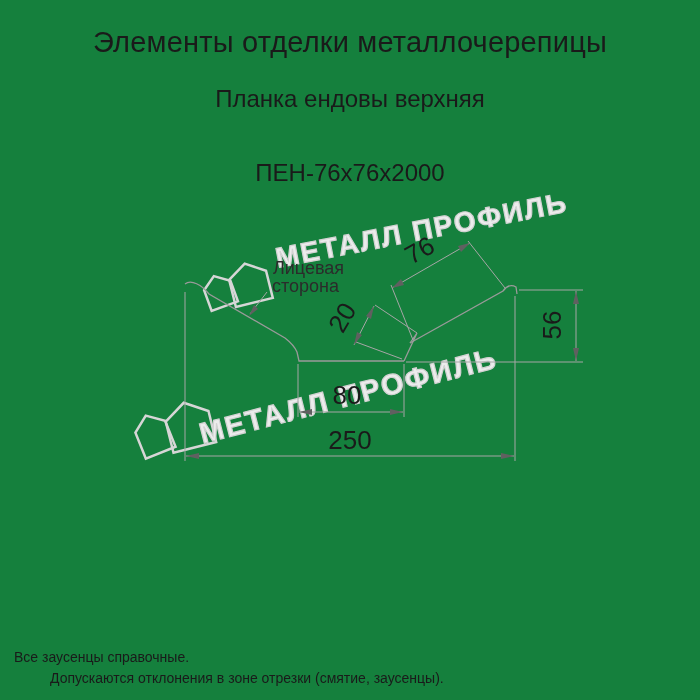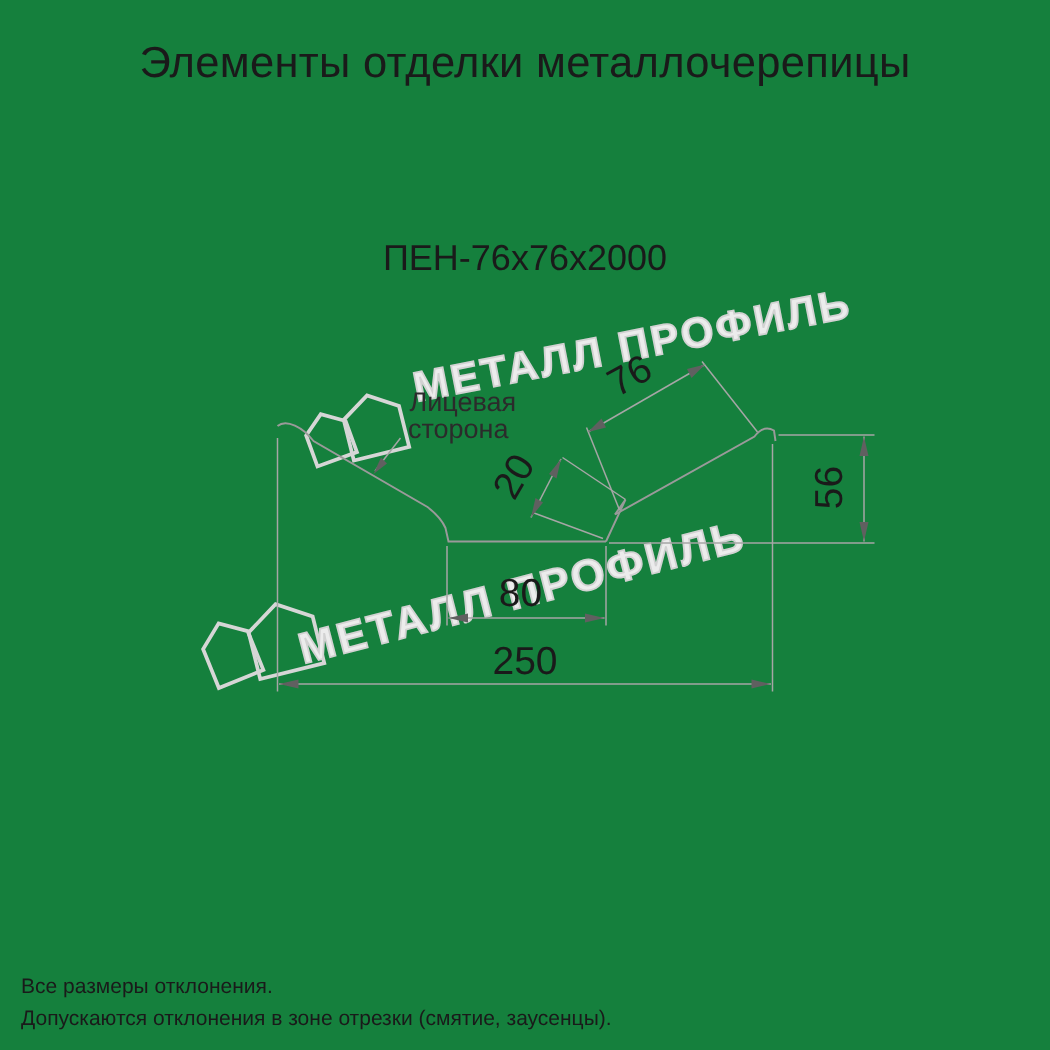--- a/index.html
+++ b/index.html
@@ -34,6 +34,7 @@
 <div id="page">
 
   <div id="title" class="hdr">Элементы отделки металлочерепицы</div>
+  <div id="subtitle" class="hdr">Планка ендовы верхняя</div>
   <div id="model" class="hdr">ПЕН-76х76х2000</div>
 
   <svg id="wm-logo-top" class="wm-logo" width="90" height="70" viewBox="0 0 90 70">

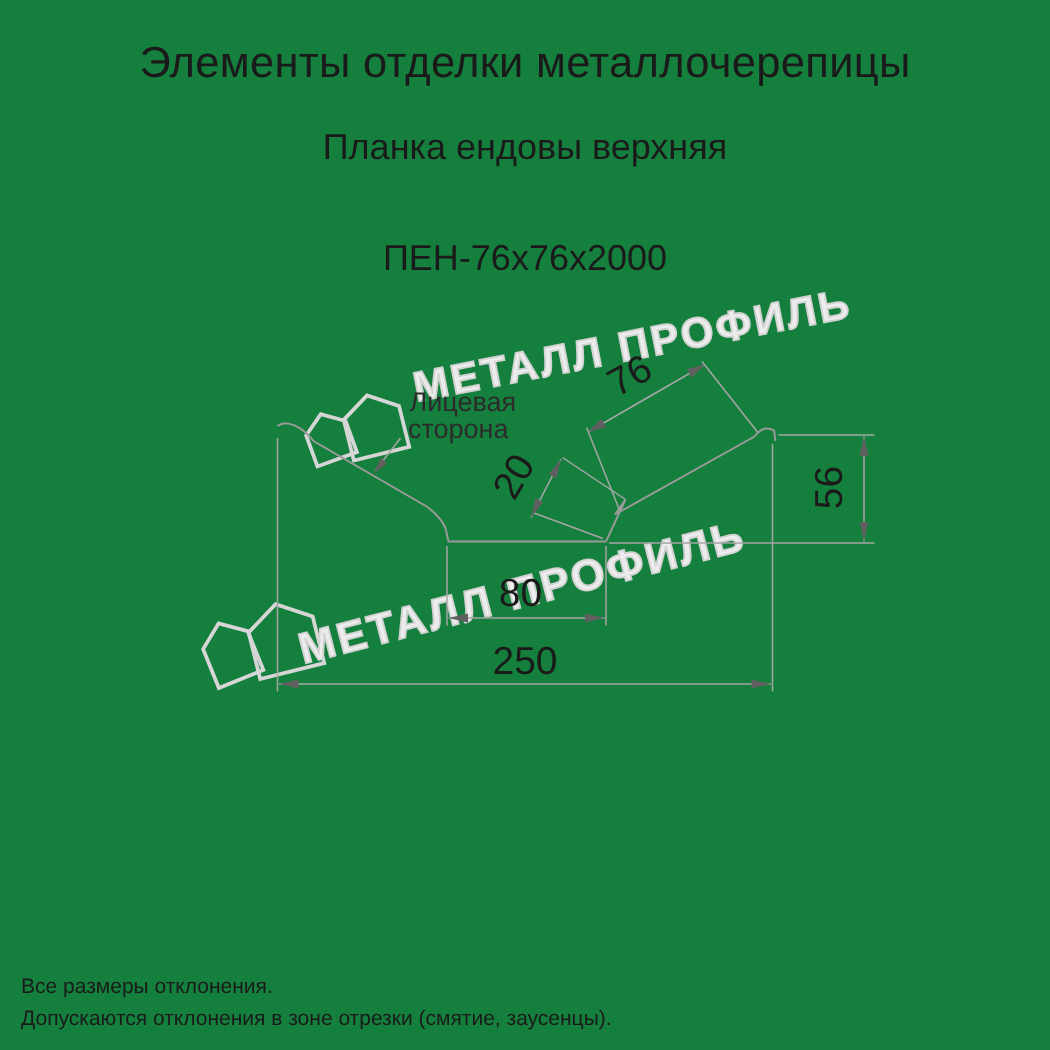--- a/index.html
+++ b/index.html
@@ -122,7 +122,7 @@
     </g>
   </svg>
 
-  <div id="footer1" class="footer">Все размеры отклонения.</div>
+  <div id="footer1" class="footer">Все заусенцы справочные.</div>
   <div id="footer2" class="footer">Допускаются отклонения в зоне отрезки (смятие, заусенцы).</div>
 
 </div>

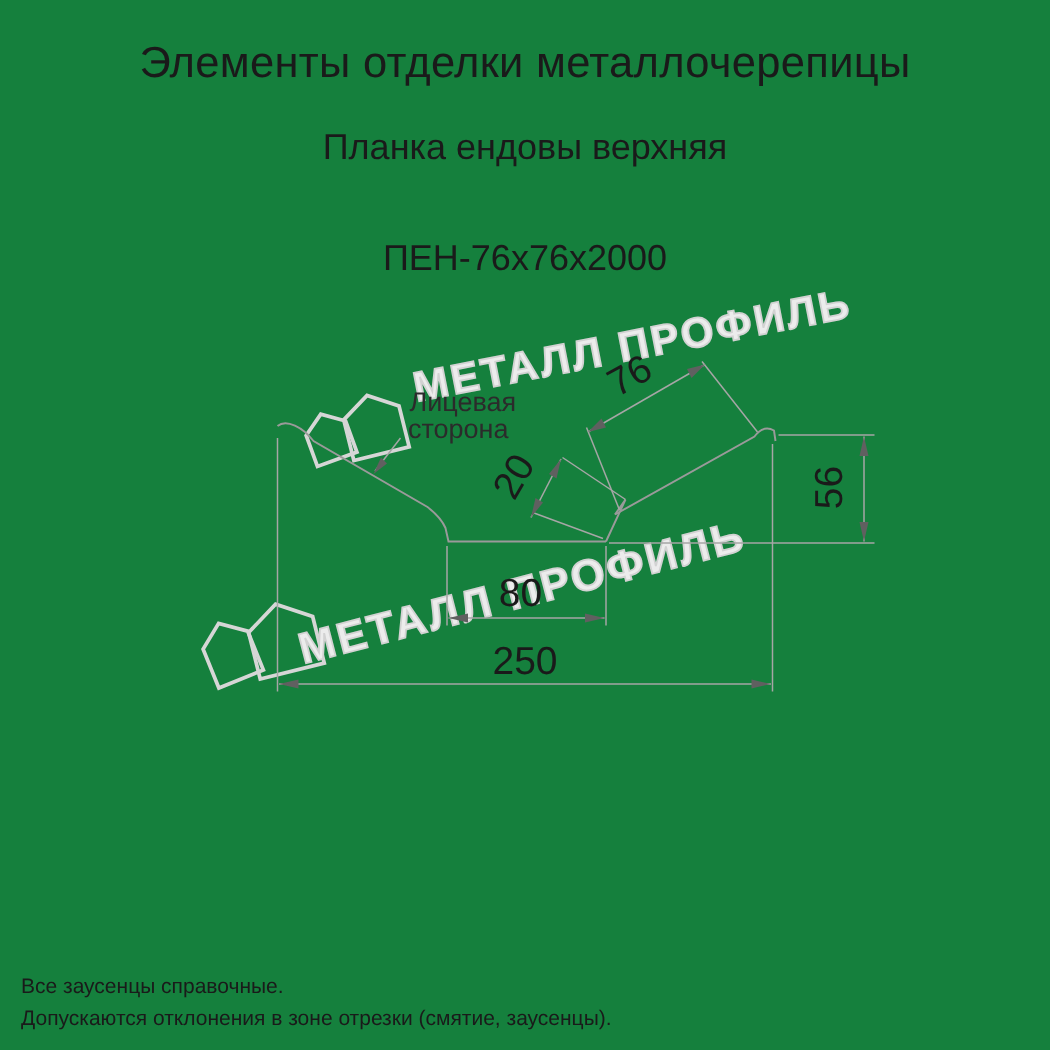--- a/index.html
+++ b/index.html
@@ -26,7 +26,7 @@
   .facetext{font-size:18px;fill:#2b2b2b;}
   .footer{position:absolute;left:14px;color:#1a1a1a;font-size:14px;z-index:3;}
   #footer1{top:649px;}
-  #footer2{top:670px;}
+  #footer2{top:670px;margin-left:36px;}
 </style>
 </head>
 <body>

